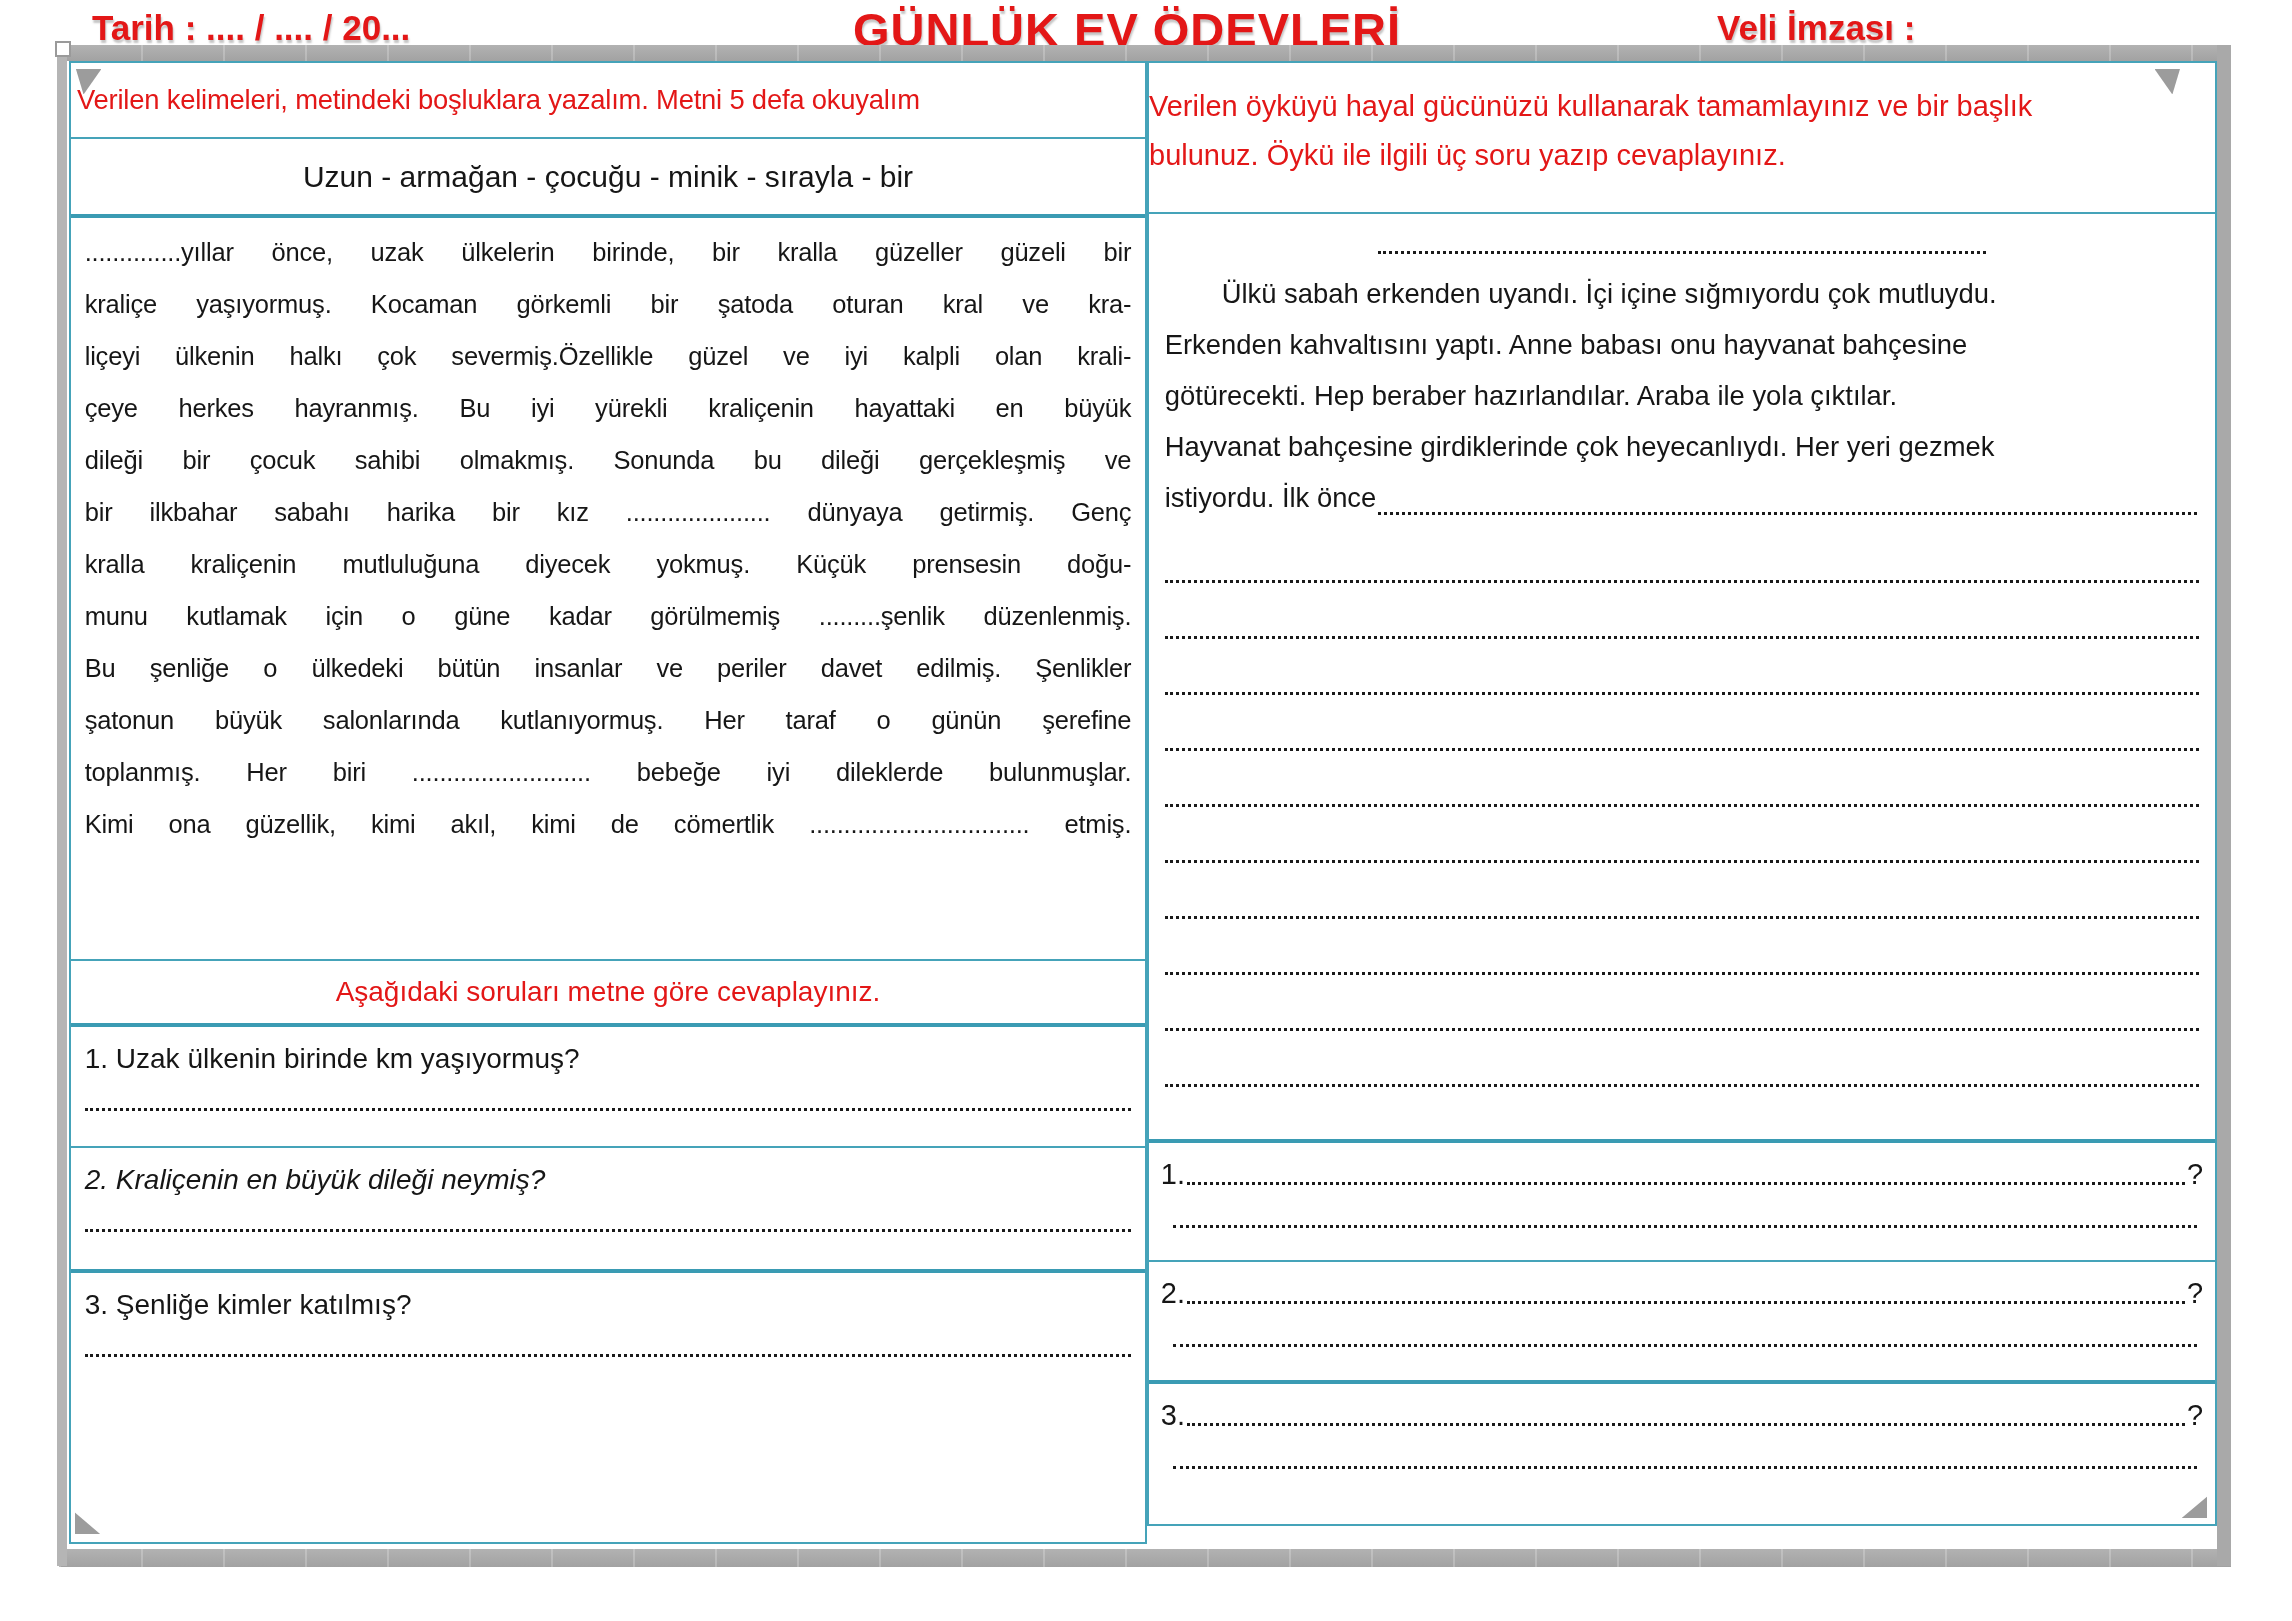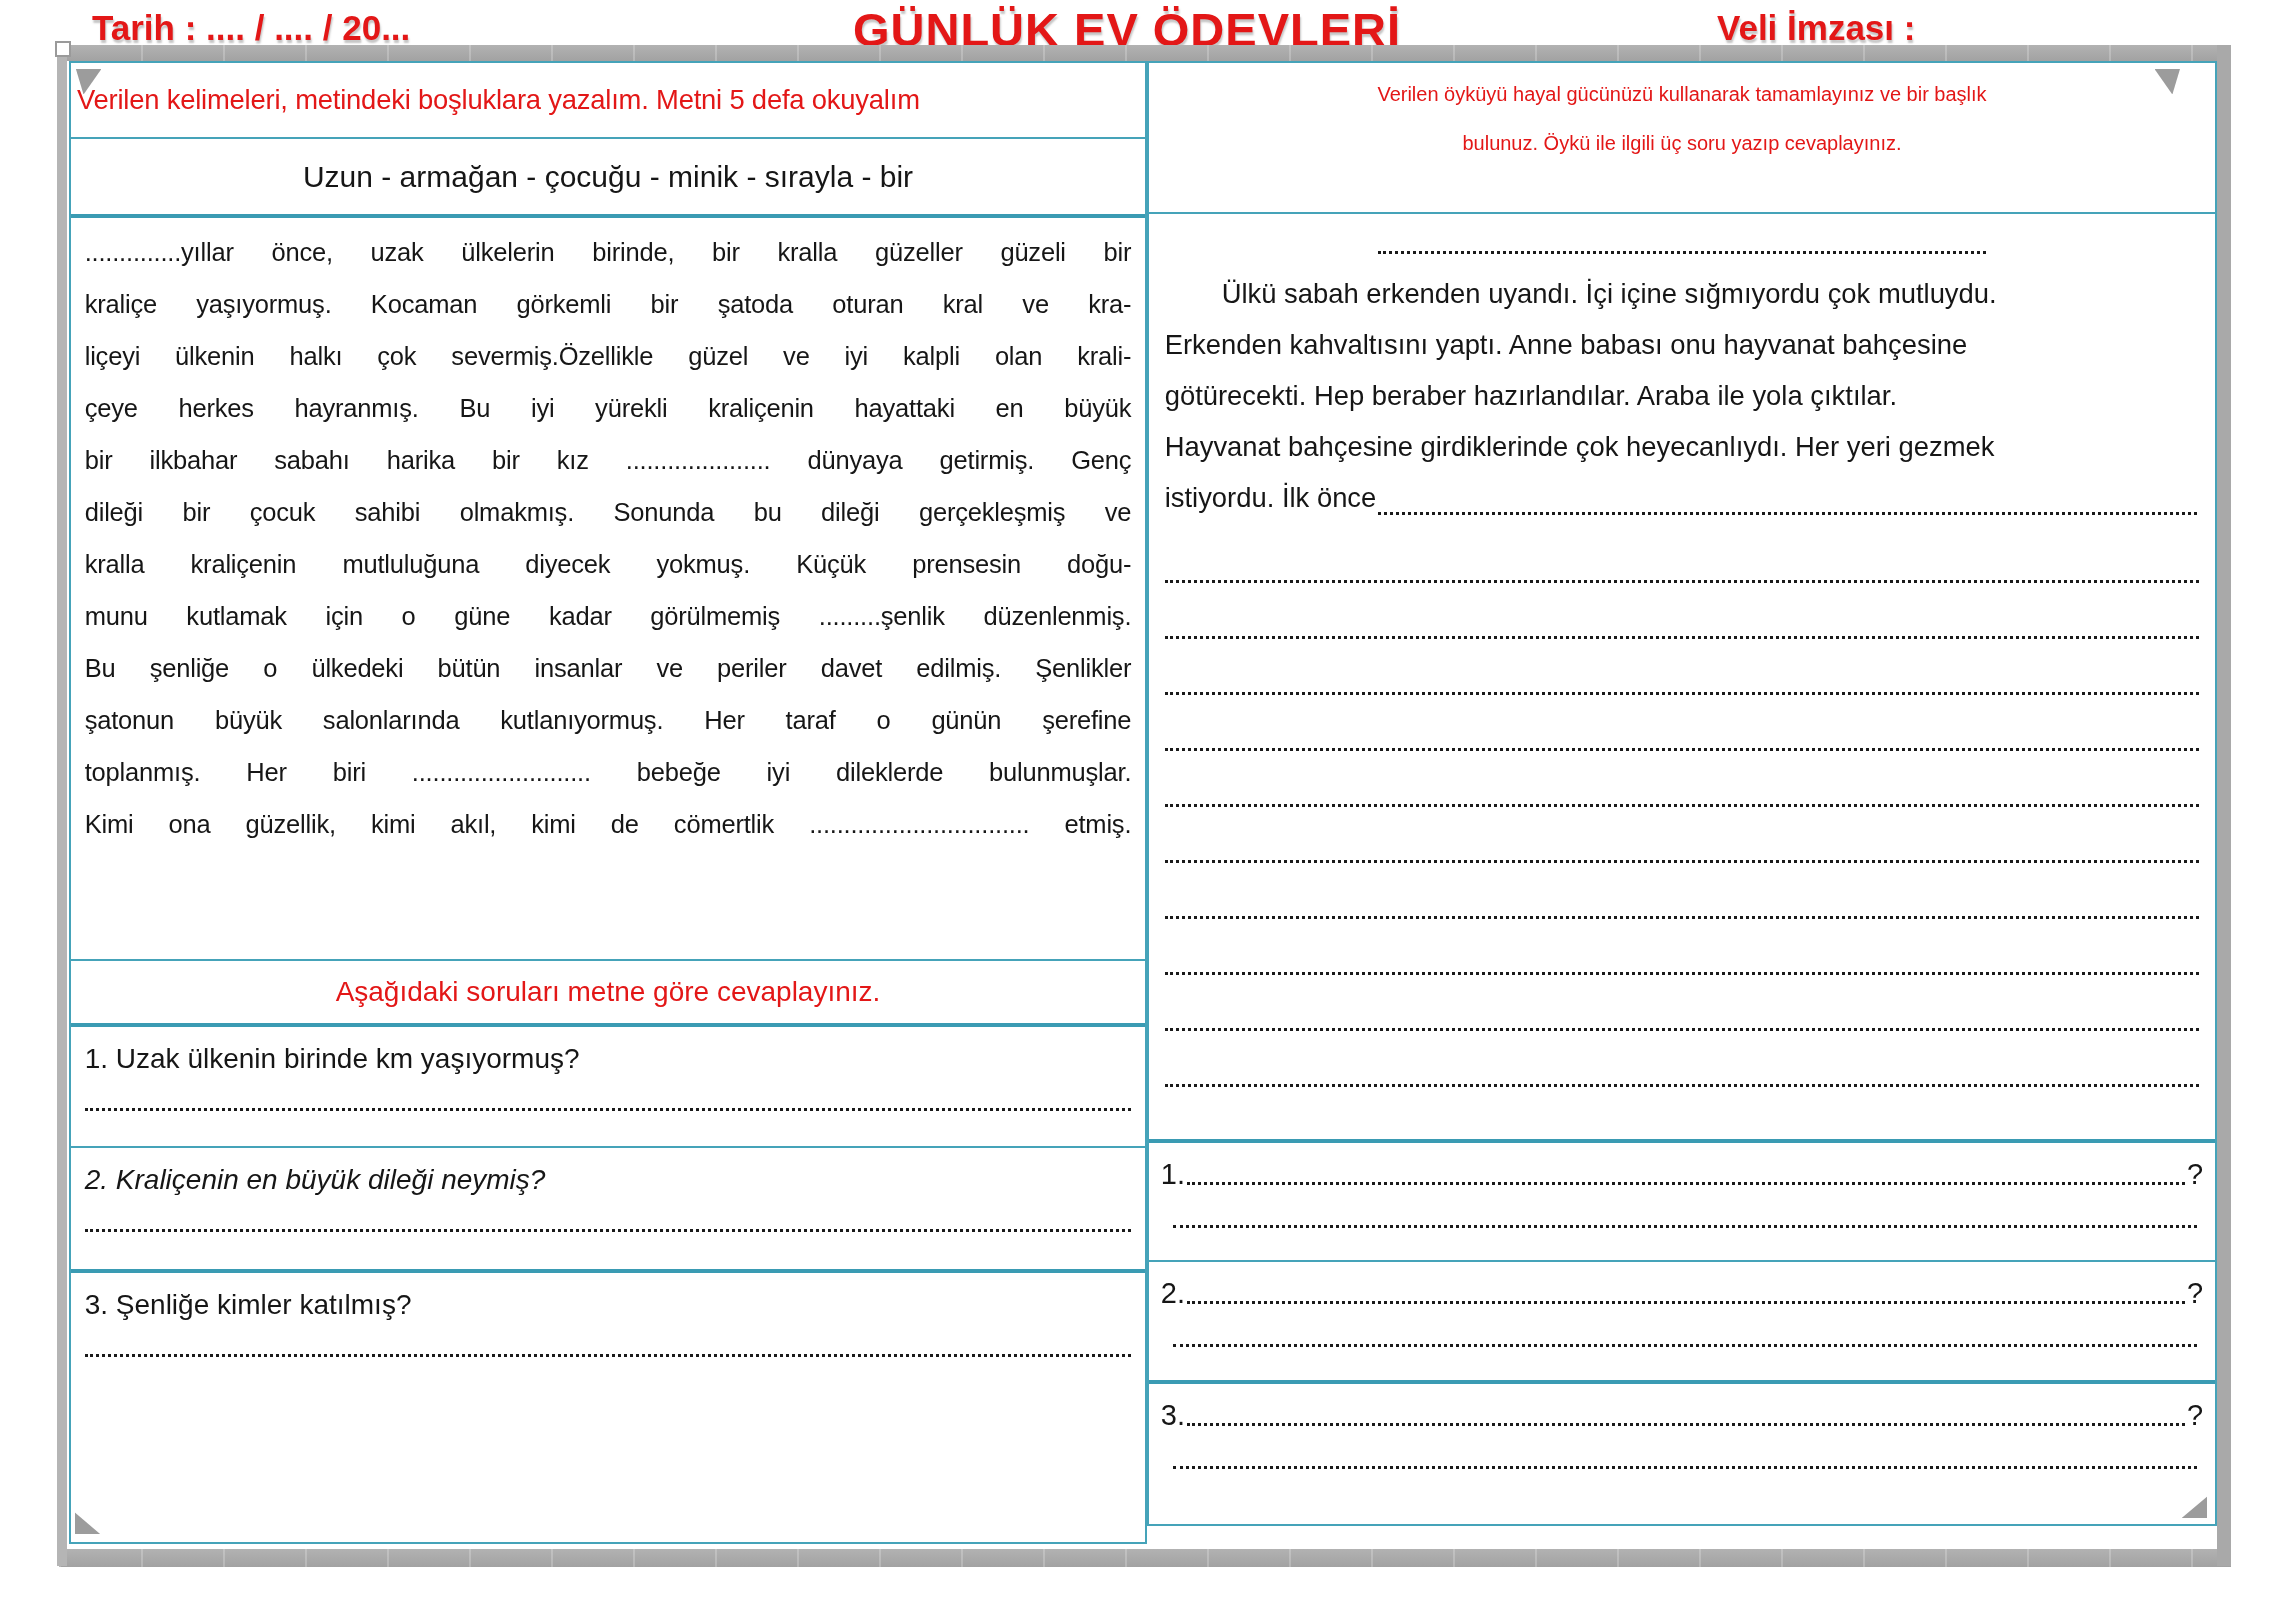--- a/index.html
+++ b/index.html
@@ -46,7 +46,7 @@
   .q-text{margin-top:15.7px;font-size:28px;}
   .ansline{margin-top:33px;height:0;border-bottom:3.9px dotted var(--ink);}
   
-  .r-instr{height:149px;padding-top:7px;text-align:center;font-size:20px;line-height:49px;}
+  .r-instr{height:149px;padding-top:19px;text-align:left;font-size:29px;line-height:49px;}
   .r-story{height:927px;padding:0 15.7px;}
   .story-title-line{width:608px;margin:37px auto 0;height:0;border-bottom:3.4px dotted var(--ink);}
   .r-lines{margin-top:13.7px;}

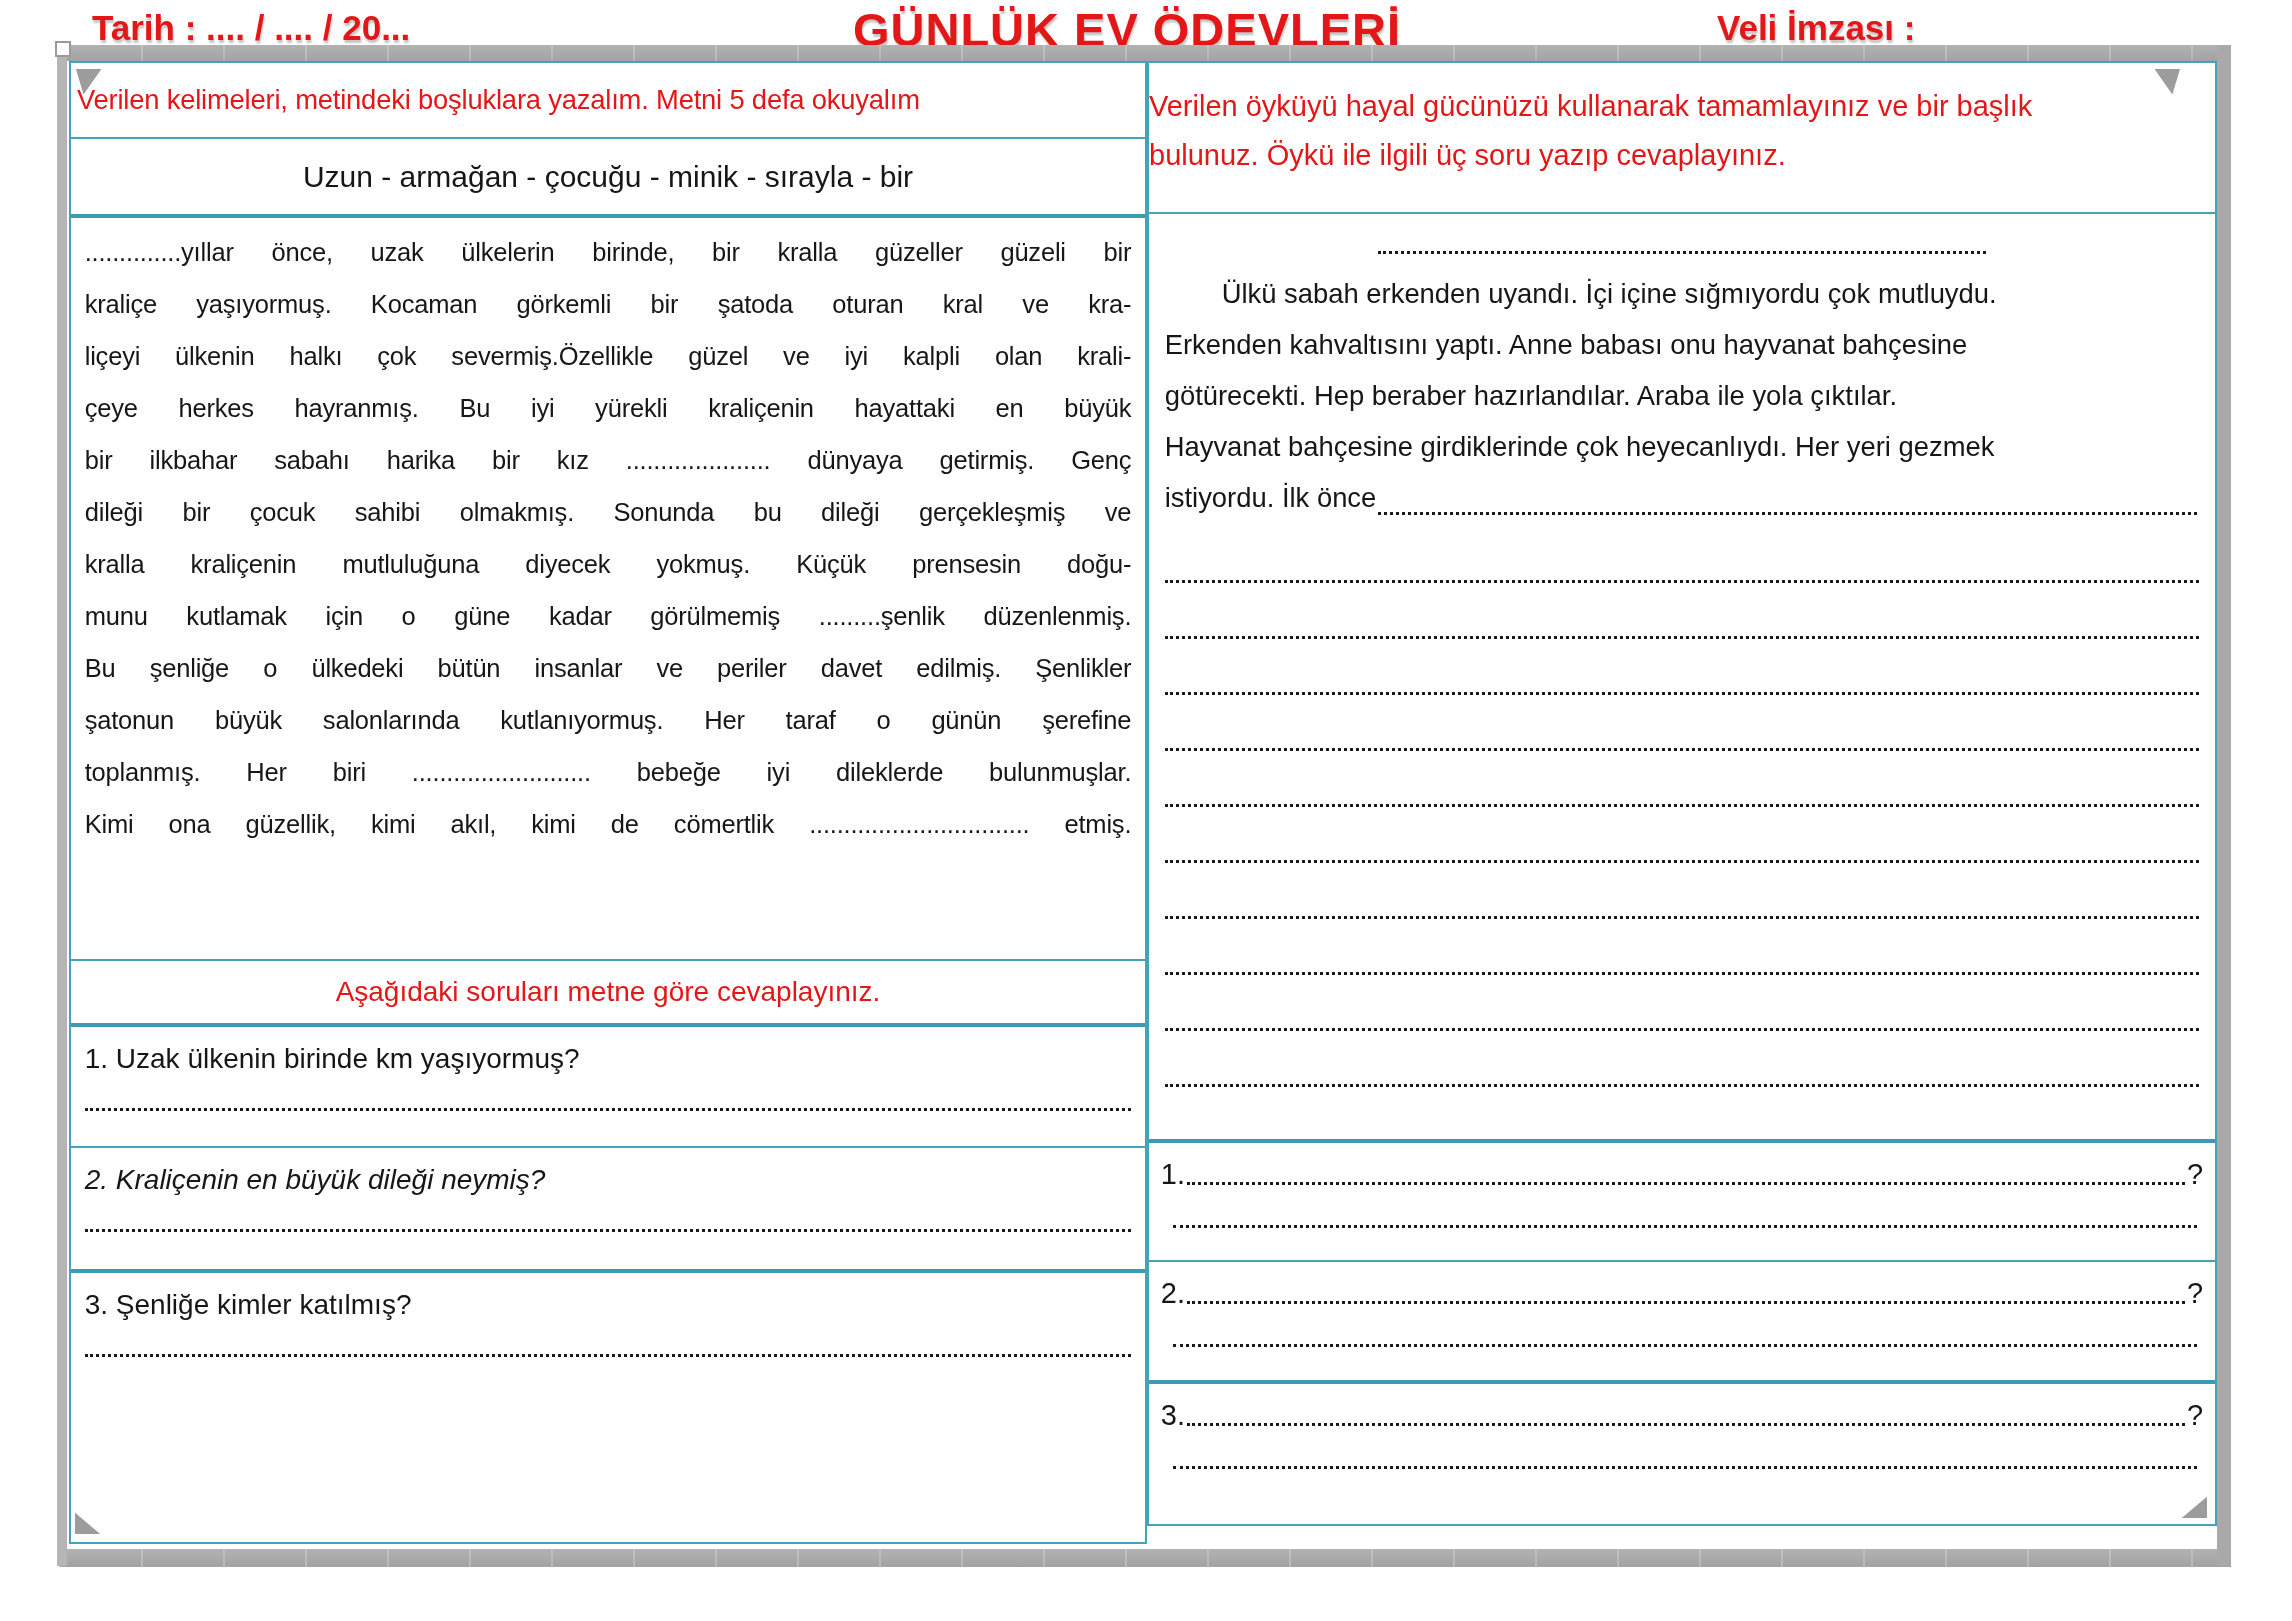--- a/index.html
+++ b/index.html
@@ -94,8 +94,8 @@
     <div class="story-line">kraliçe yaşıyormuş. Kocaman görkemli bir şatoda oturan kral ve kra-</div>
     <div class="story-line">liçeyi ülkenin halkı çok severmiş.Özellikle güzel ve iyi kalpli olan krali-</div>
     <div class="story-line">çeye herkes hayranmış. Bu iyi yürekli kraliçenin hayattaki en büyük</div>
+    <div class="story-line">dileği bir çocuk sahibi olmakmış. Sonunda bu dileği gerçekleşmiş ve</div>
     <div class="story-line">bir ilkbahar sabahı harika bir kız ..................... dünyaya getirmiş. Genç</div>
-    <div class="story-line">dileği bir çocuk sahibi olmakmış. Sonunda bu dileği gerçekleşmiş ve</div>
     <div class="story-line">kralla kraliçenin mutluluğuna diyecek yokmuş. Küçük prensesin doğu-</div>
     <div class="story-line">munu kutlamak için o güne kadar görülmemiş .........şenlik düzenlenmiş.</div>
     <div class="story-line">Bu şenliğe o ülkedeki bütün insanlar ve periler davet edilmiş. Şenlikler</div>

